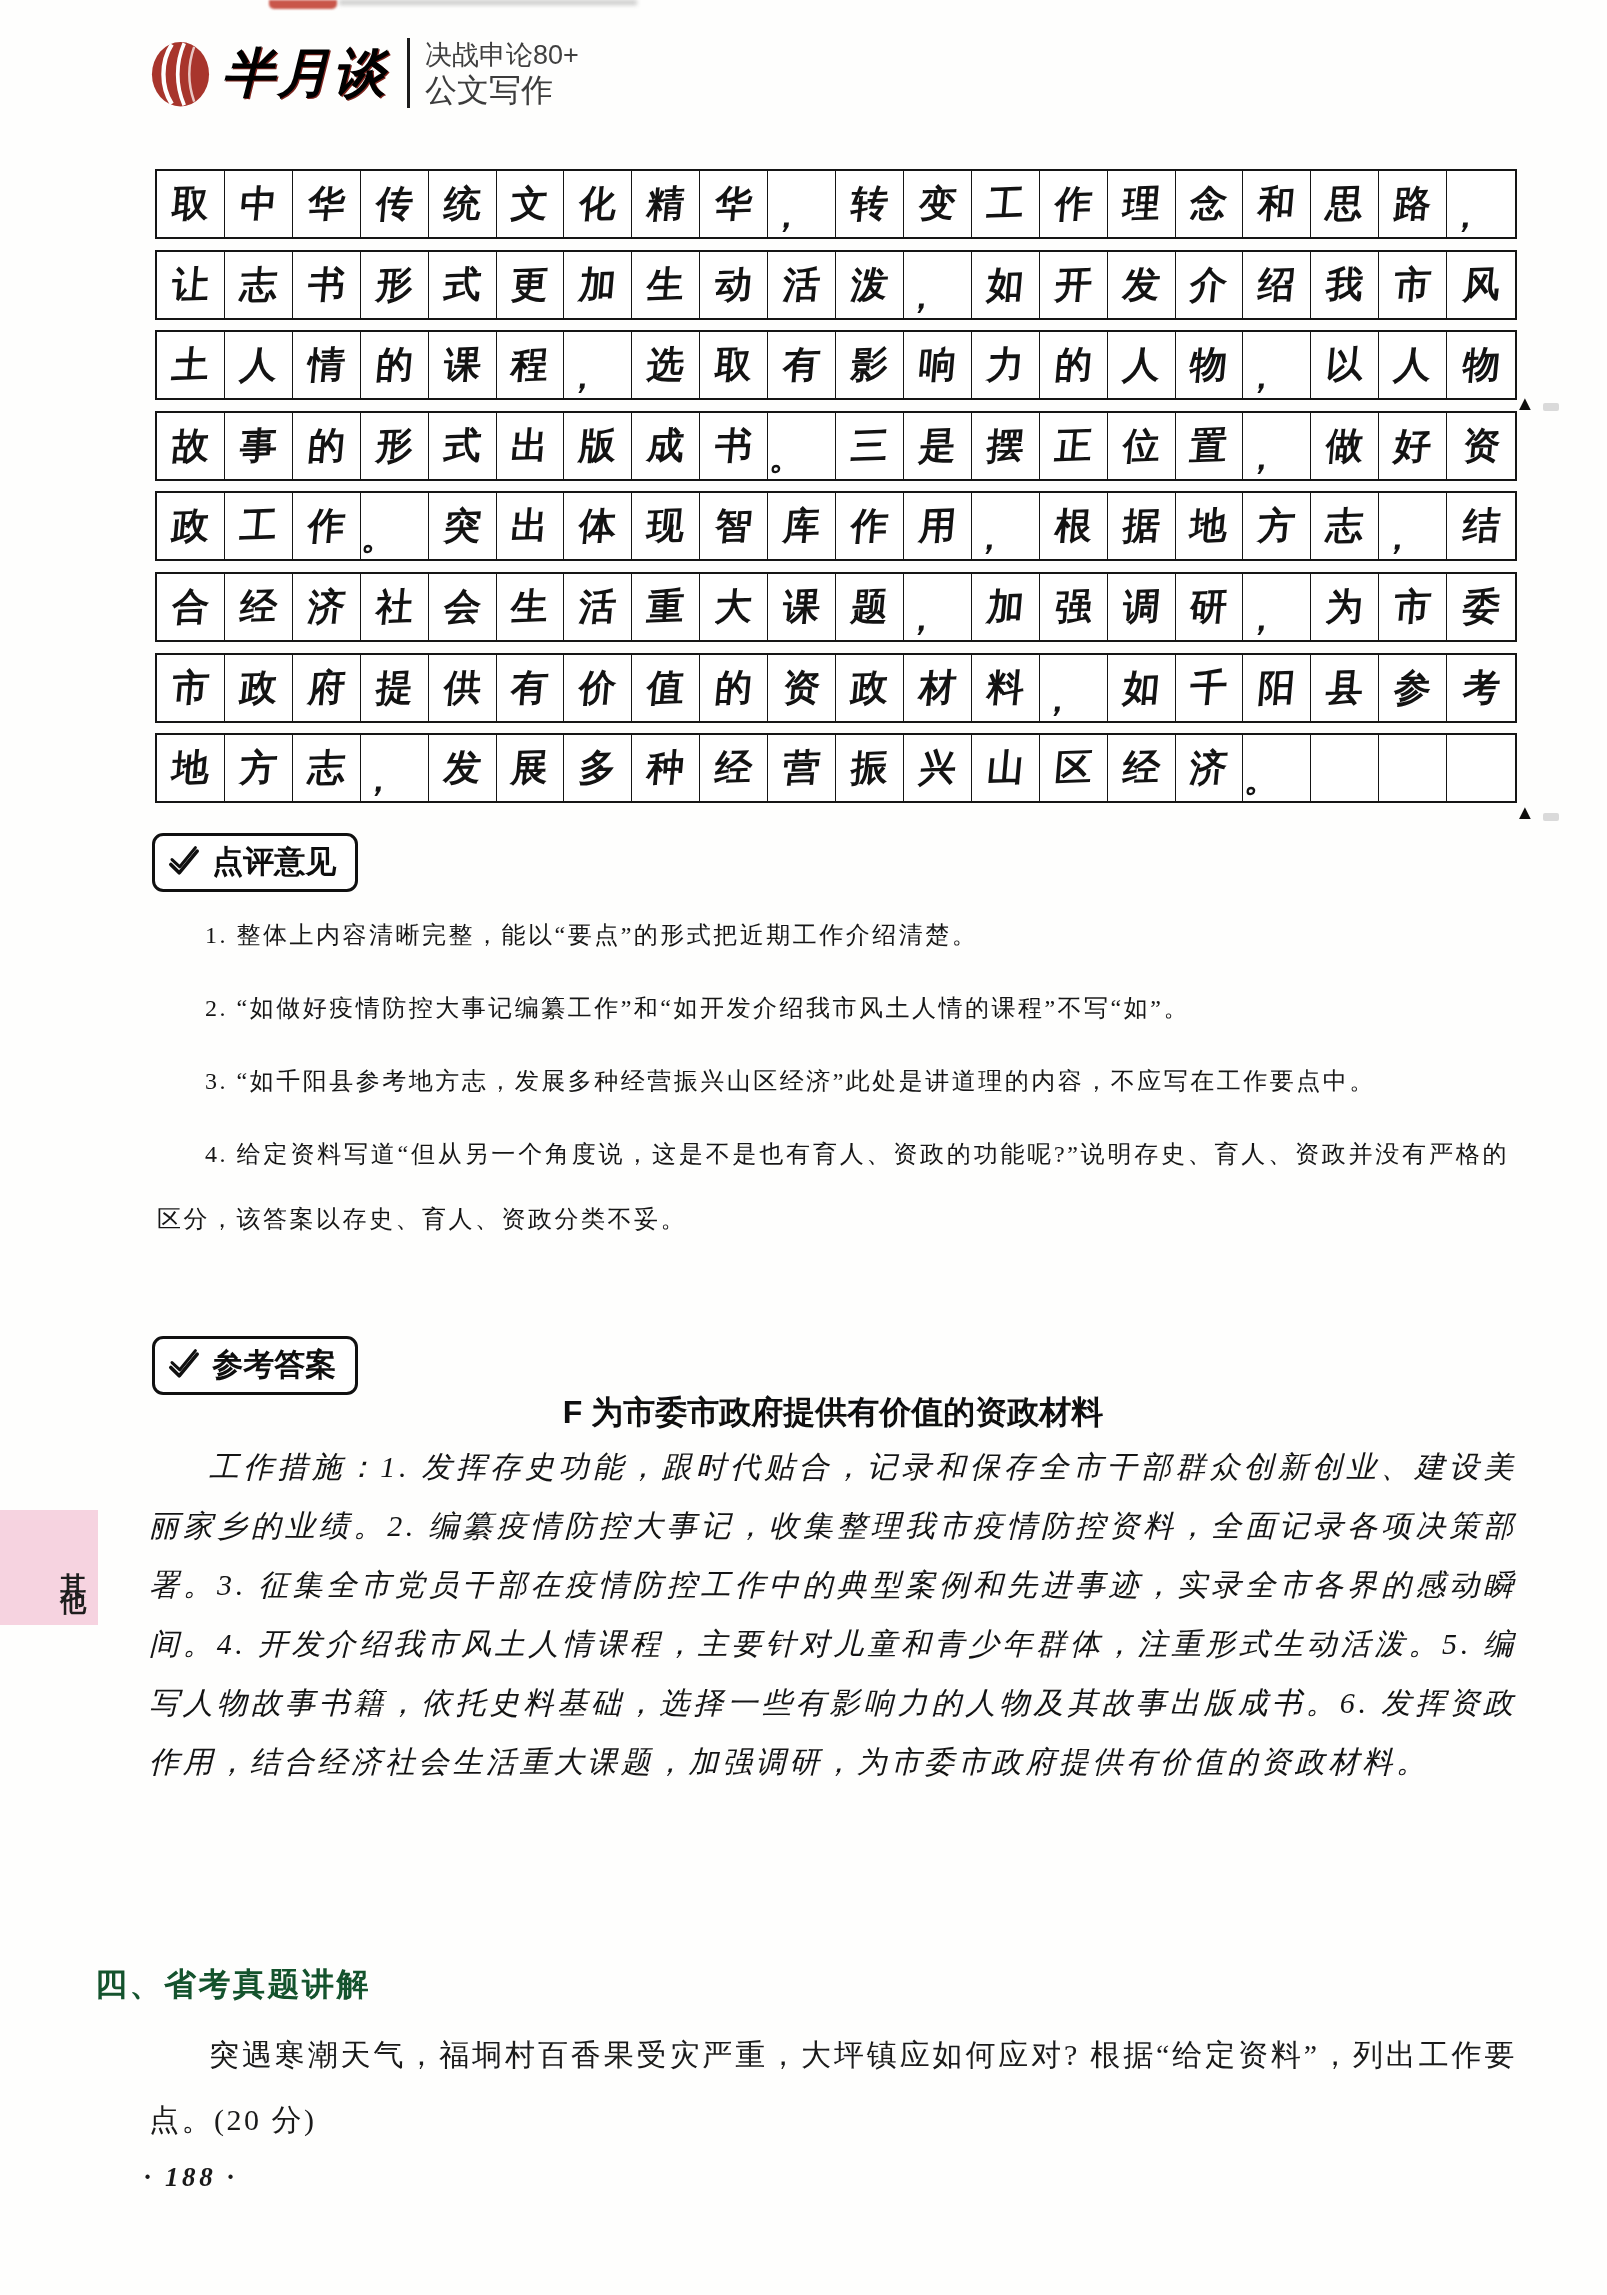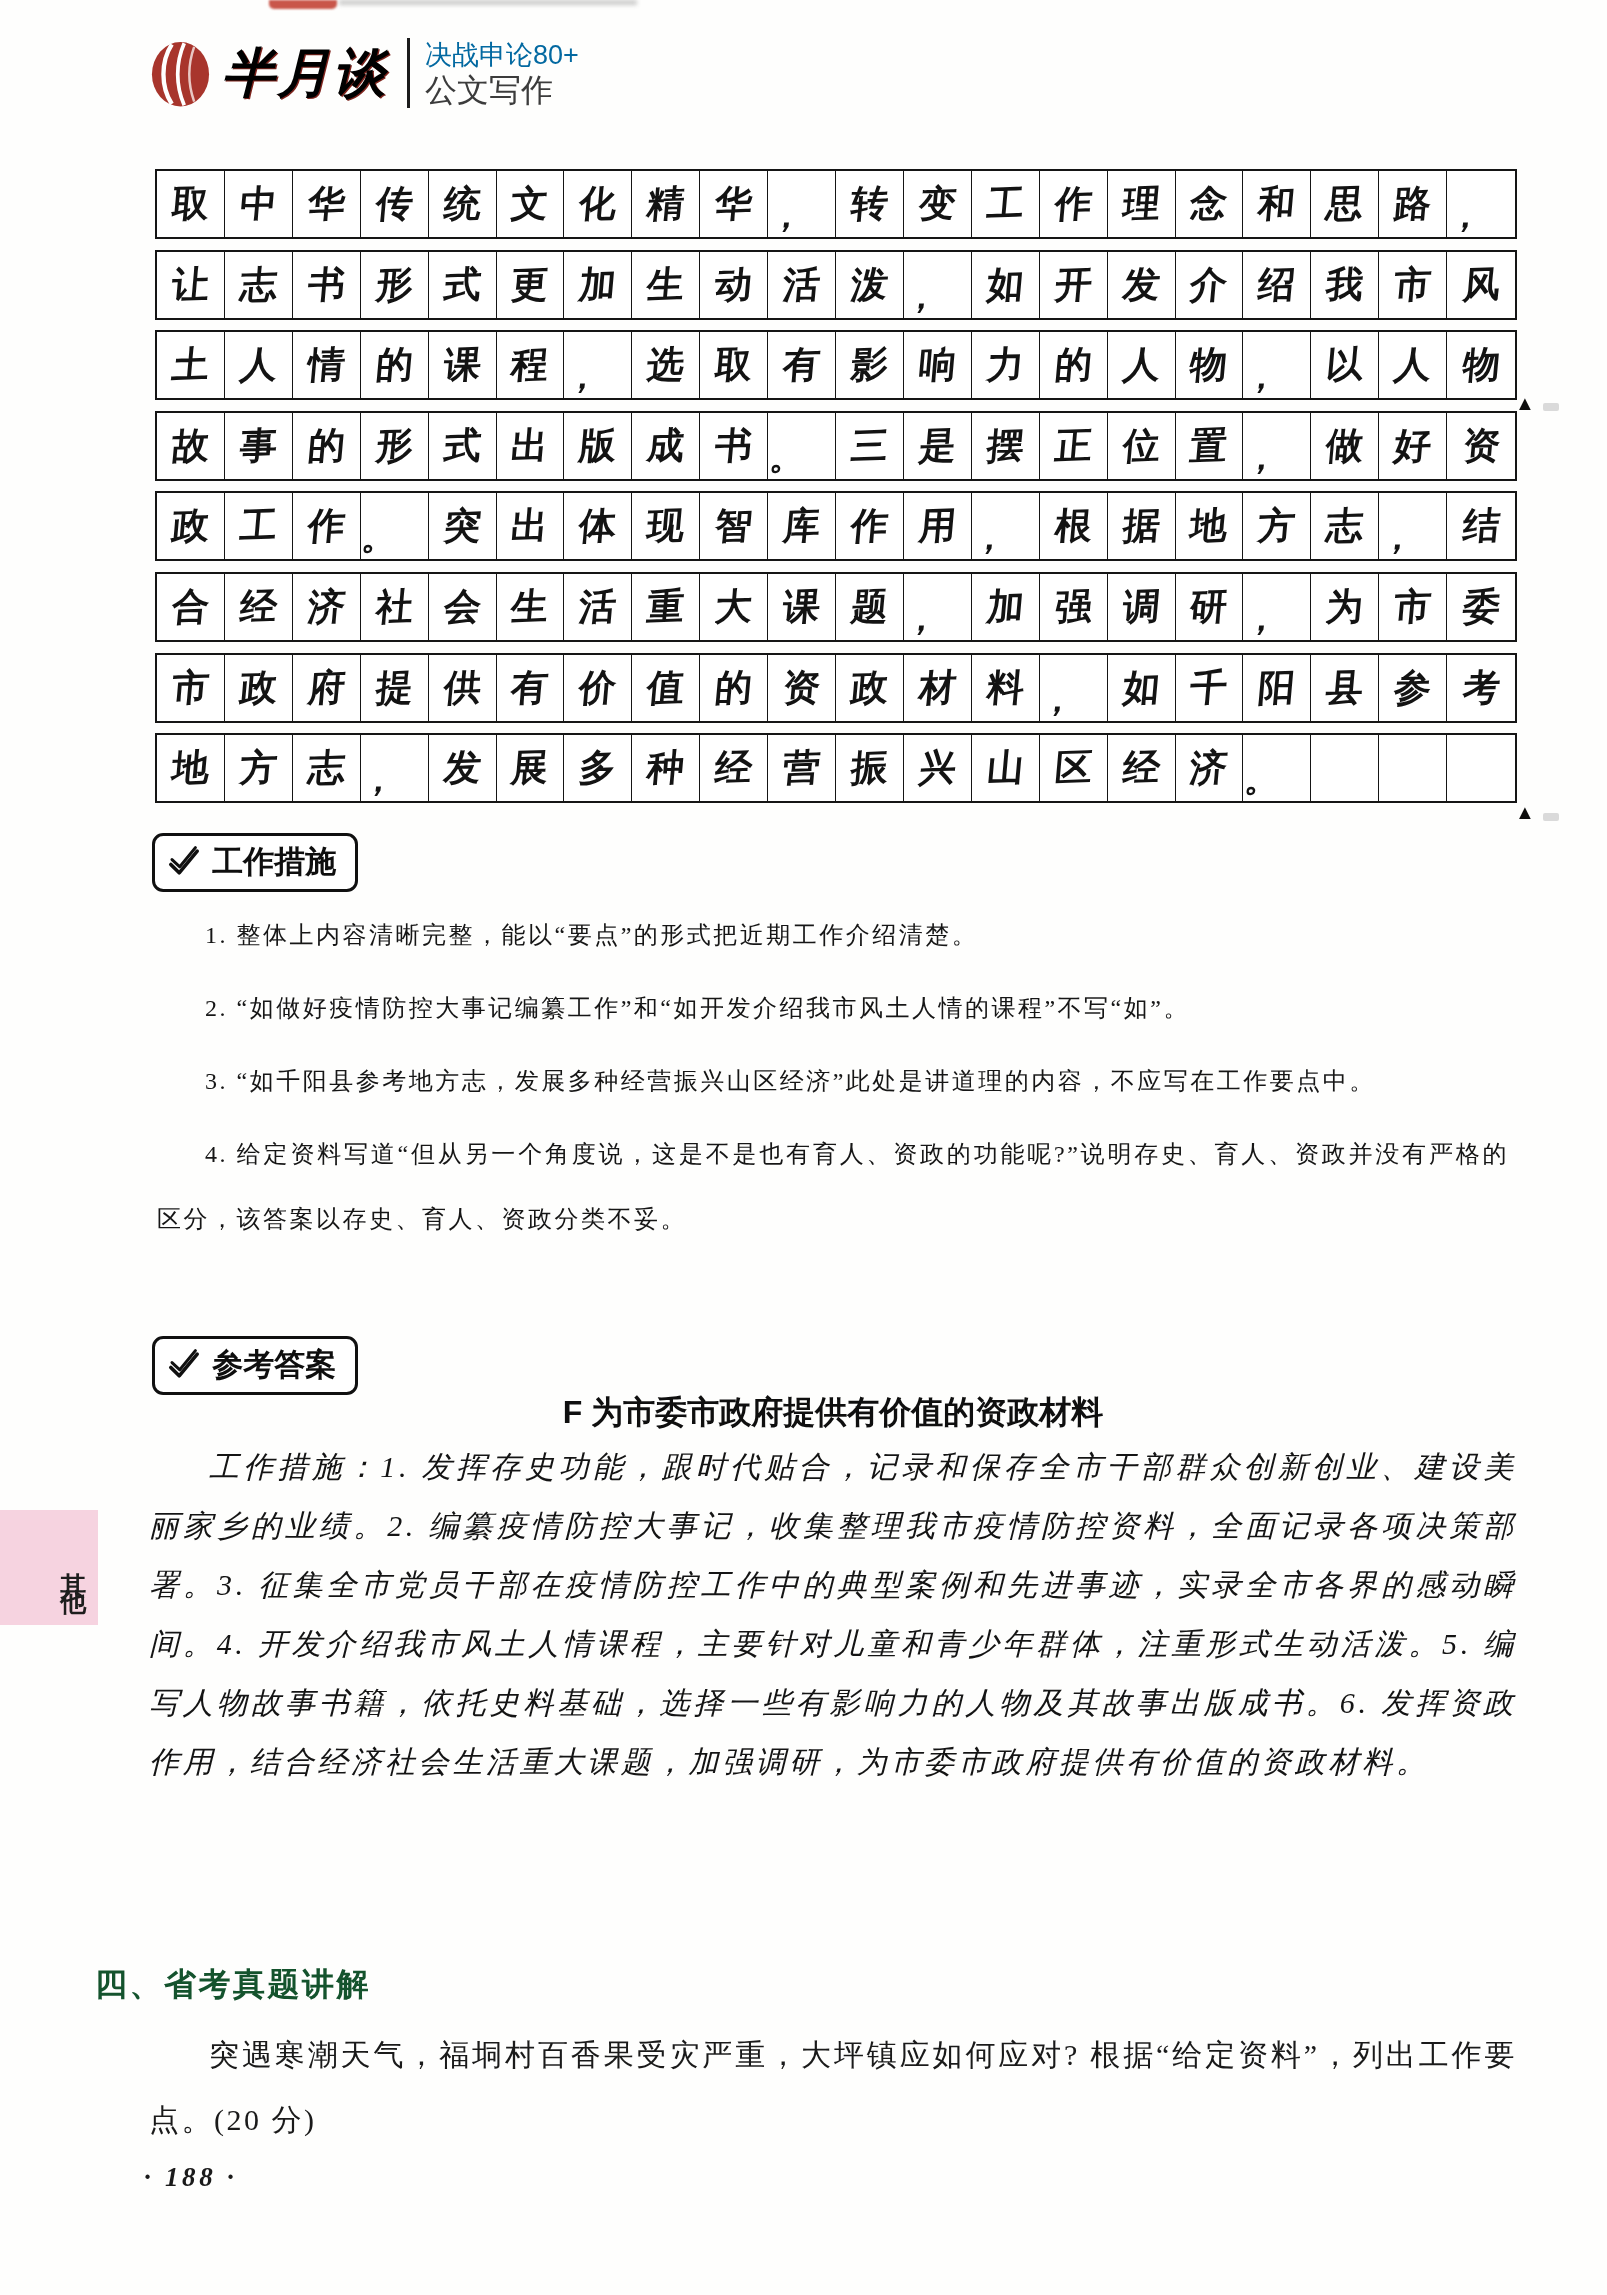--- a/index.html
+++ b/index.html
@@ -19,7 +19,7 @@
   }
   .header-divider{width:3.1px;height:70px;background:#1c1c1c;margin:0 15px 0 18.7px;}
   .header-right{display:flex;flex-direction:column;justify-content:center;}
-  .header-series{font-family:"Liberation Sans", sans-serif;font-size:27px;color:#0369a1;line-height:35px;}
+  .header-series{font-family:"Liberation Sans", sans-serif;font-size:27px;color:#404040;line-height:35px;}
   .header-subtitle{font-family:"Liberation Sans", sans-serif;font-size:32px;color:#3c3c3c;line-height:35px;}
 
   

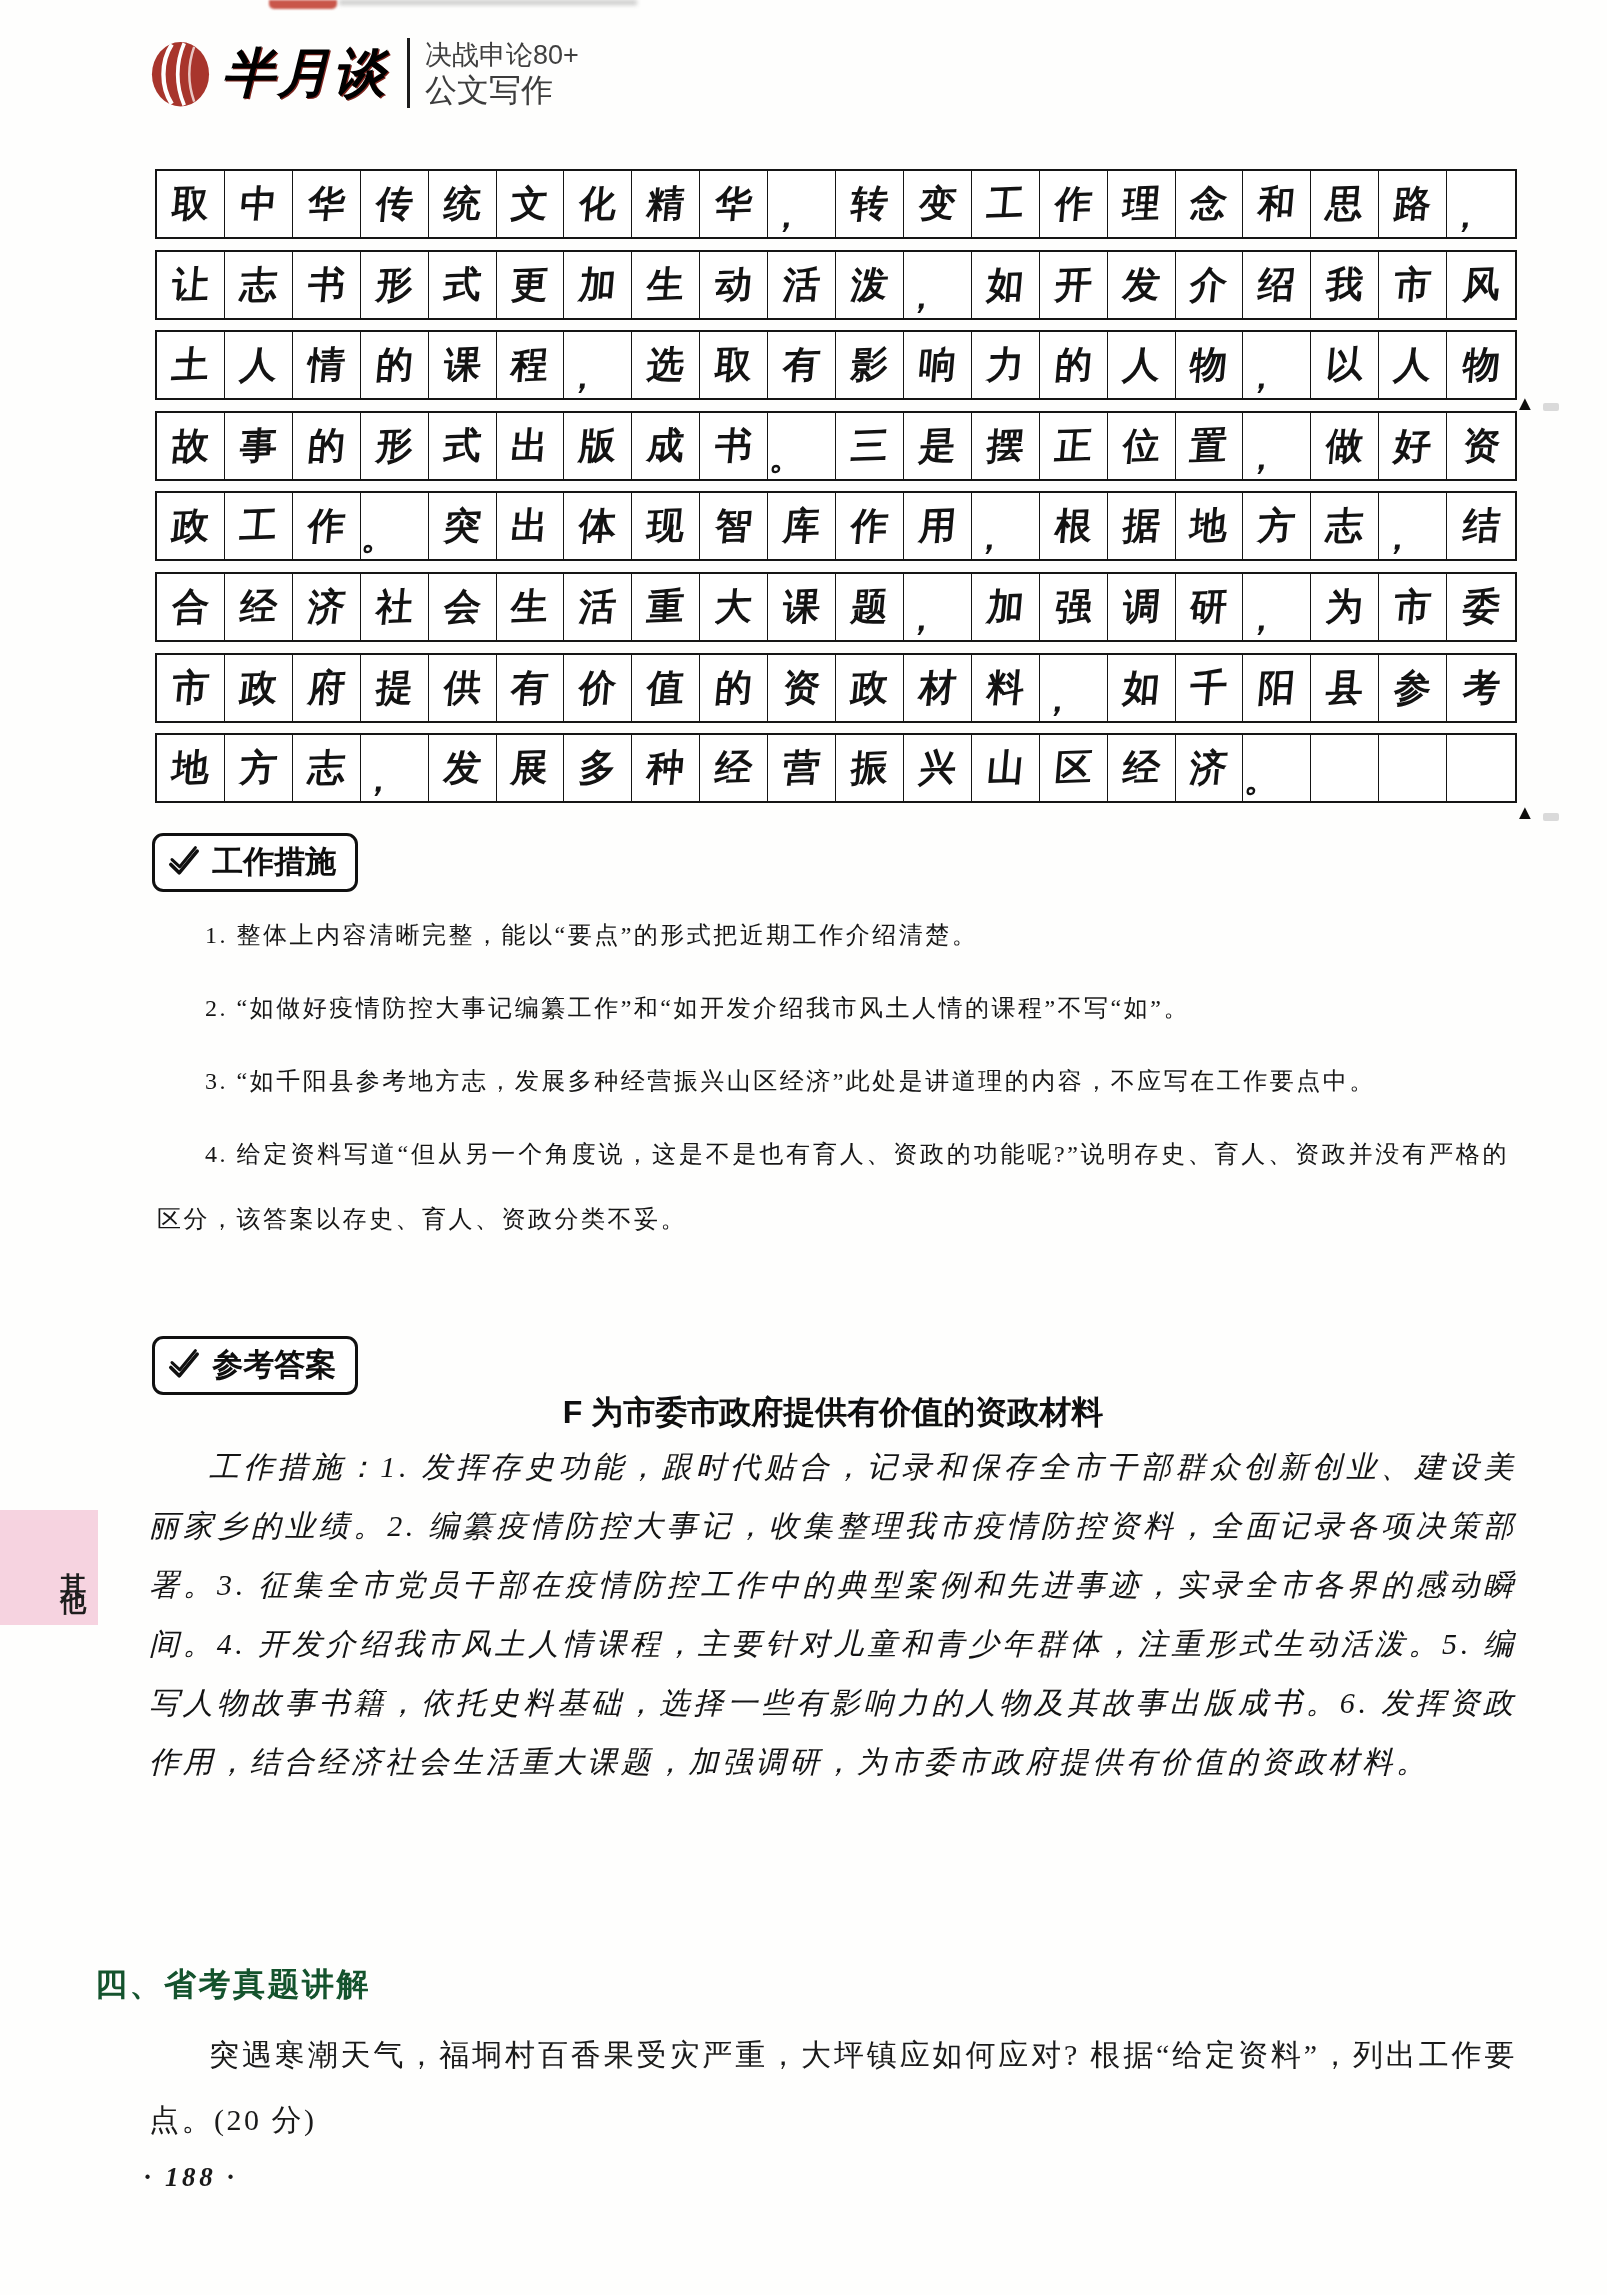--- a/index.html
+++ b/index.html
@@ -623,7 +623,7 @@
       <path d="M8 34 L22 48 L52 12" stroke="#101010" stroke-width="6" fill="none" stroke-linecap="round" stroke-linejoin="round"></path>
       <path d="M10 26 L23 38 L49 6" stroke="#101010" stroke-width="5" fill="none" stroke-linecap="round" stroke-linejoin="round"></path>
     </svg>
-    <span>工作措施</span>
+    <span>点评意见</span>
   </div>
 
   <div class="comment-list">

